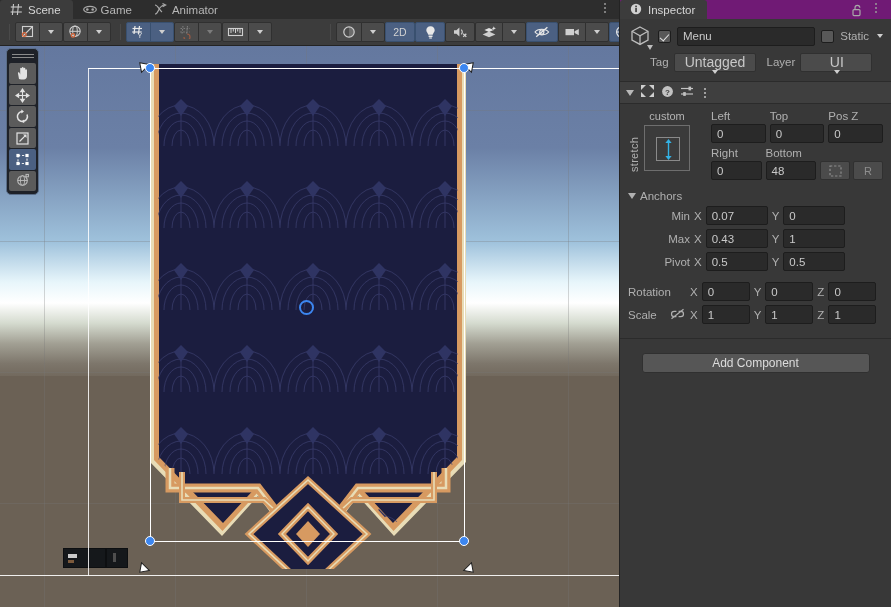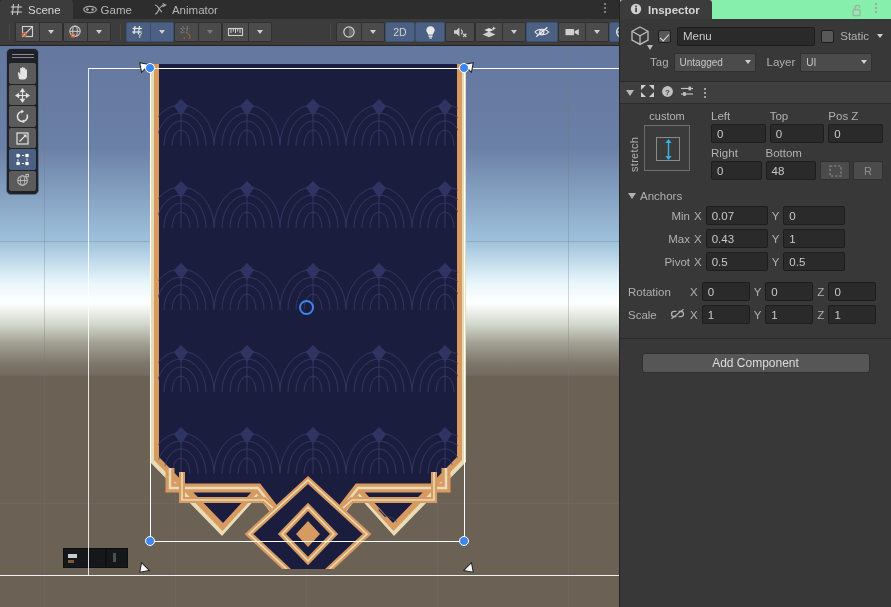--- a/index.html
+++ b/index.html
@@ -91,8 +91,8 @@
     position:absolute; left:619px; top:0; width:272px; height:607px;
     background:#383838; border-left:1px solid #232323;
   }
-  #insp-tabstrip { height:19px; background:#86efac; display:flex;
-    align-items:flex-end; position:relative;font-weight:bold; }
+  #insp-tabstrip { height:19px; background:#701a75; display:flex;
+    align-items:flex-end; position:relative; }
   #insp-head { padding:6px 8px 0 8px; }
   .ih-row1 { display:flex; align-items:center; gap:6px; height:22px; }
   .ih-row2 { display:flex; align-items:center; gap:5px; height:22px; margin-top:4px;

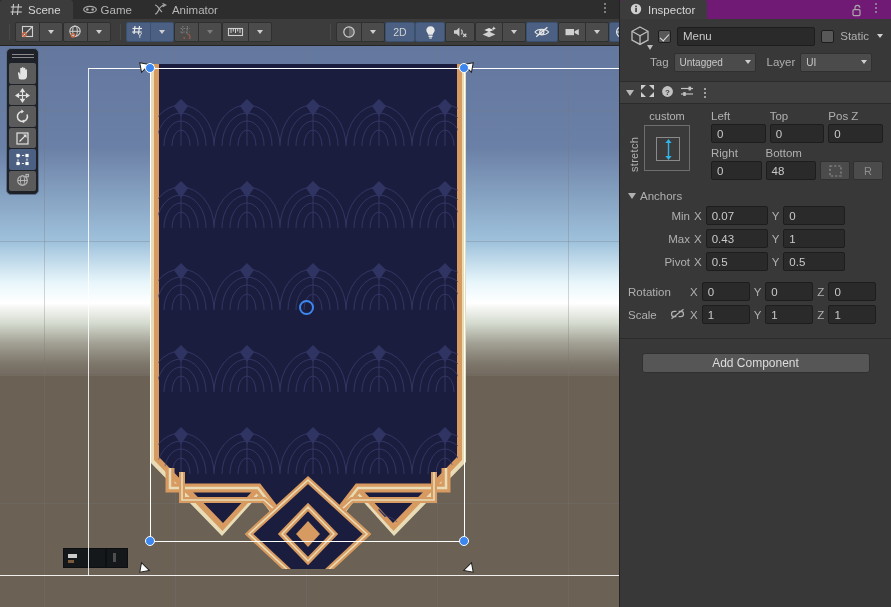--- a/index.html
+++ b/index.html
@@ -106,8 +106,8 @@
             align-items:center; padding:0 5px; }
   .ulabel { color:#b0b0b0; font-size:11.5px; }
   .udrop { background:#4b4b4b; border:1px solid #303030; border-radius:2px;
-           height:19px; color:#c8c8c8; font-size:10px; display:flex;
-           align-items:center; justify-content:space-between; padding:0 4px 0 5px; }
+           height:19px; color:#c8c8c8; font-size:14px; display:flex;
+           align-items:center; justify-content:space-between; padding:0 4px 0 5px;flex-direction:column; }
 
   
   .comp-head {

